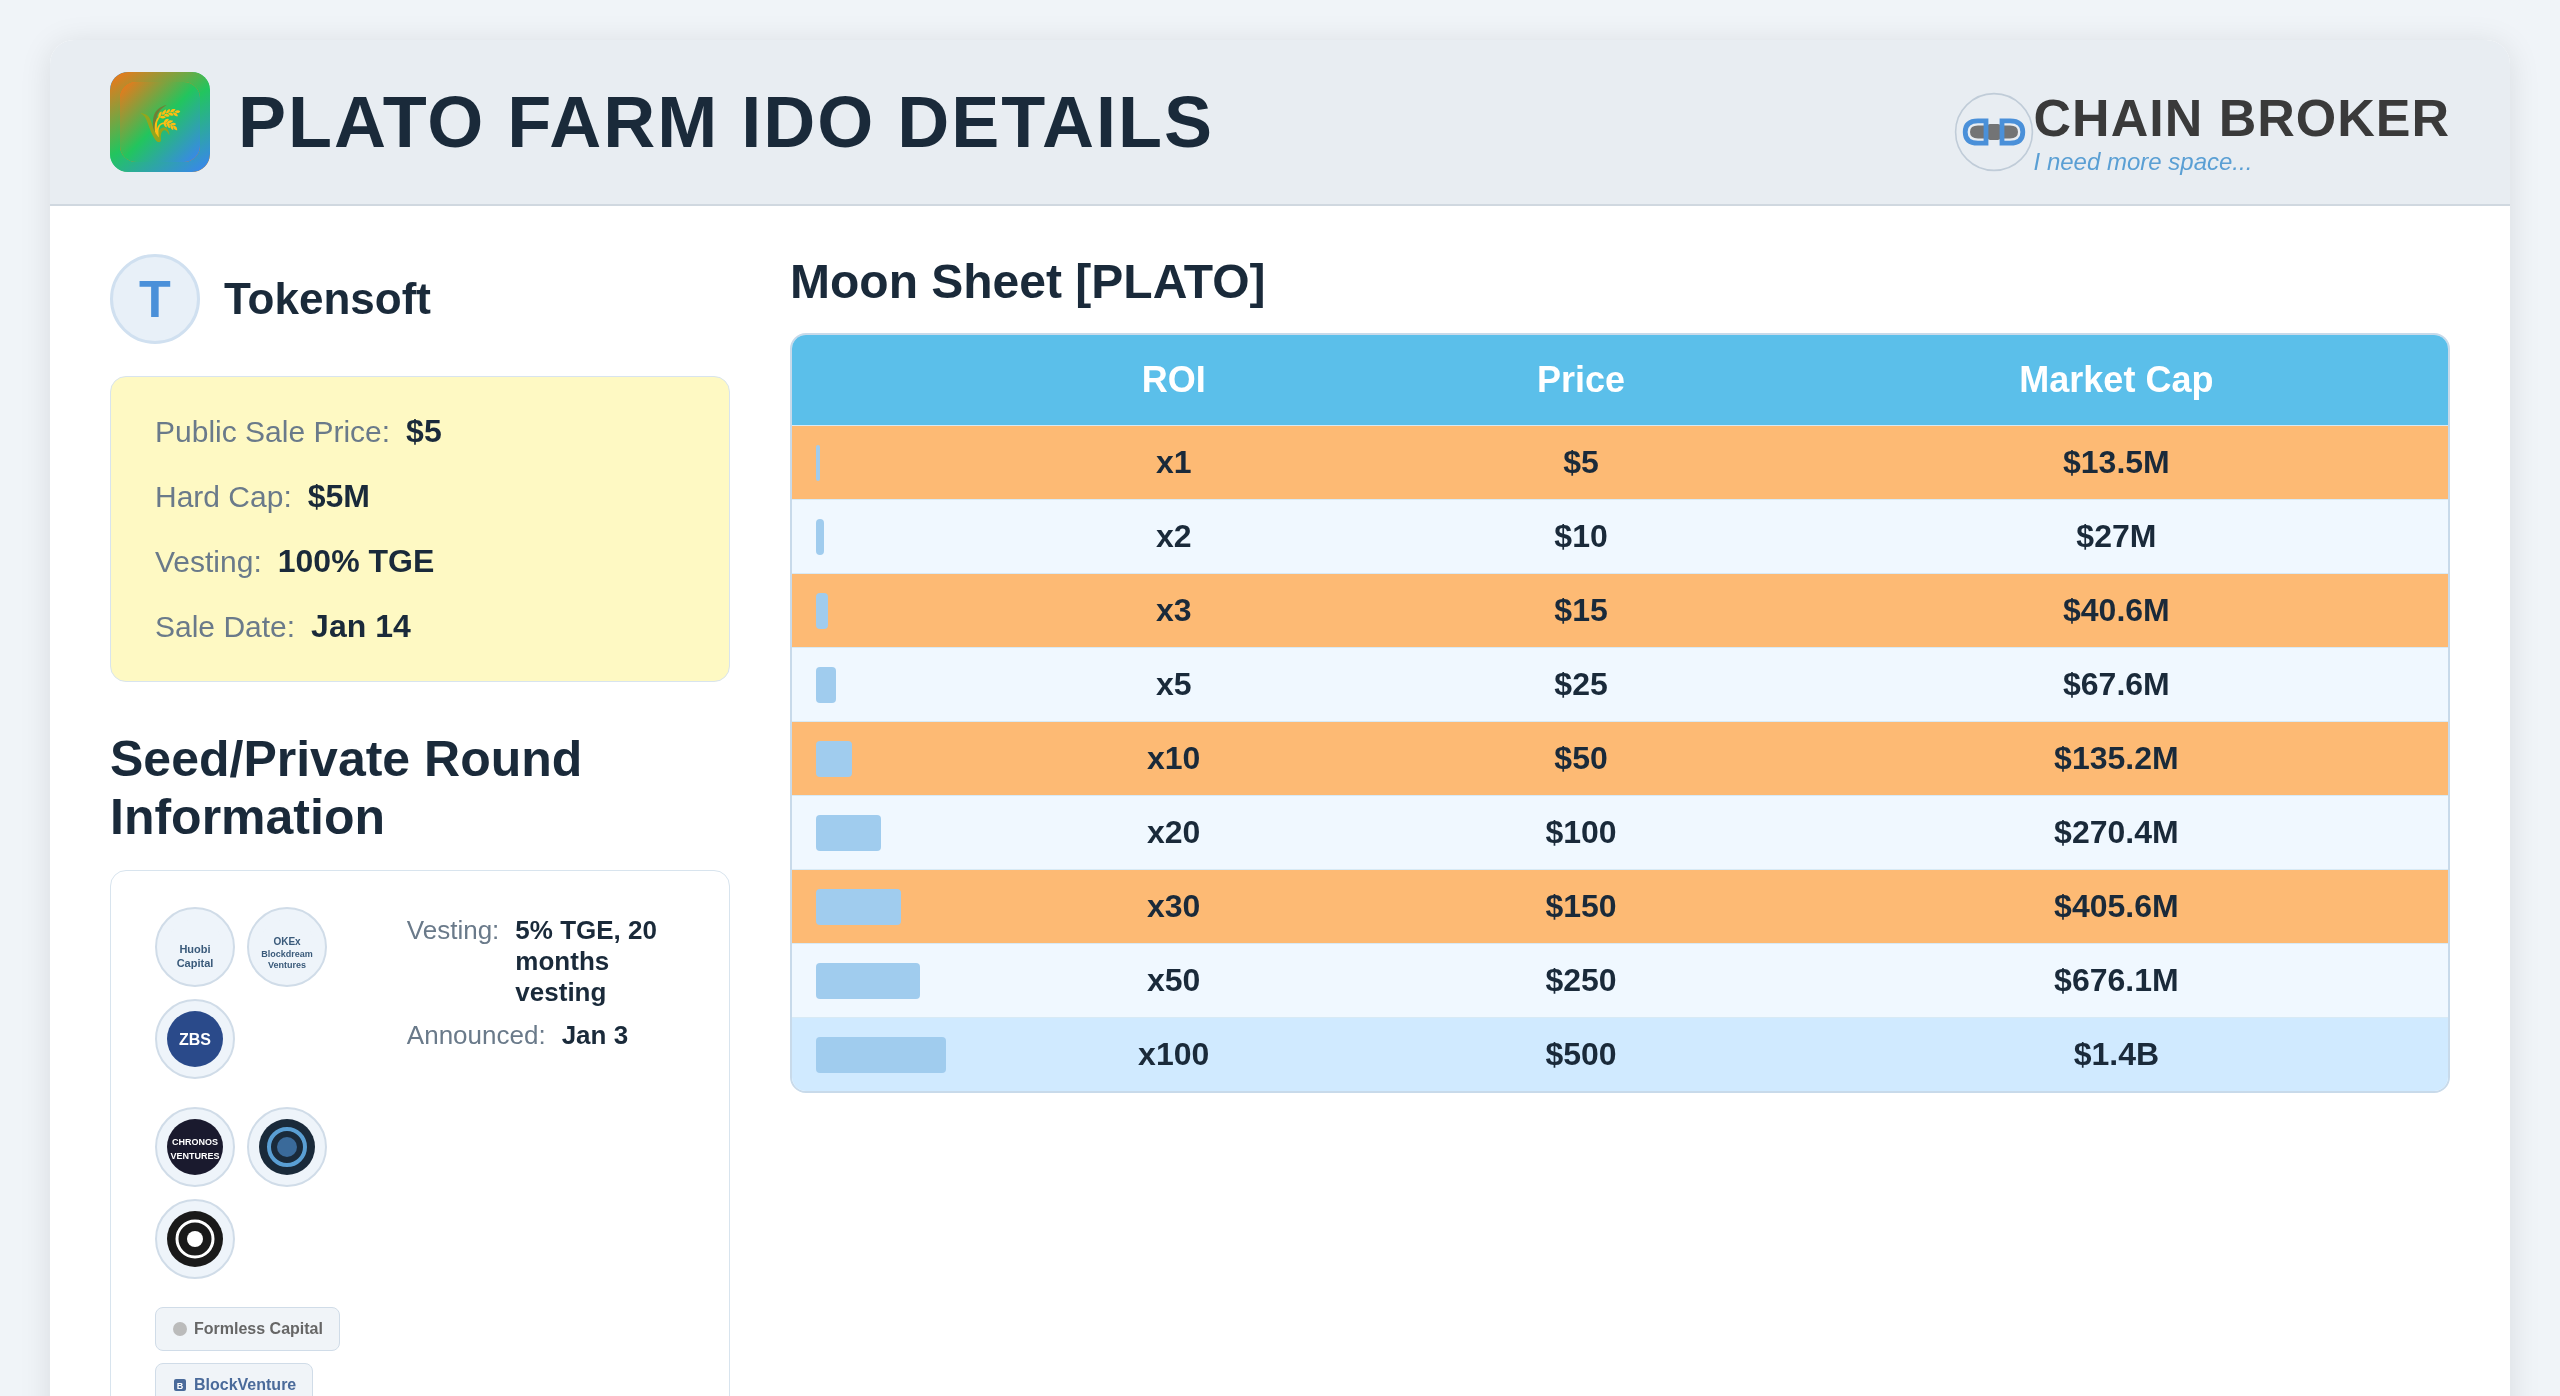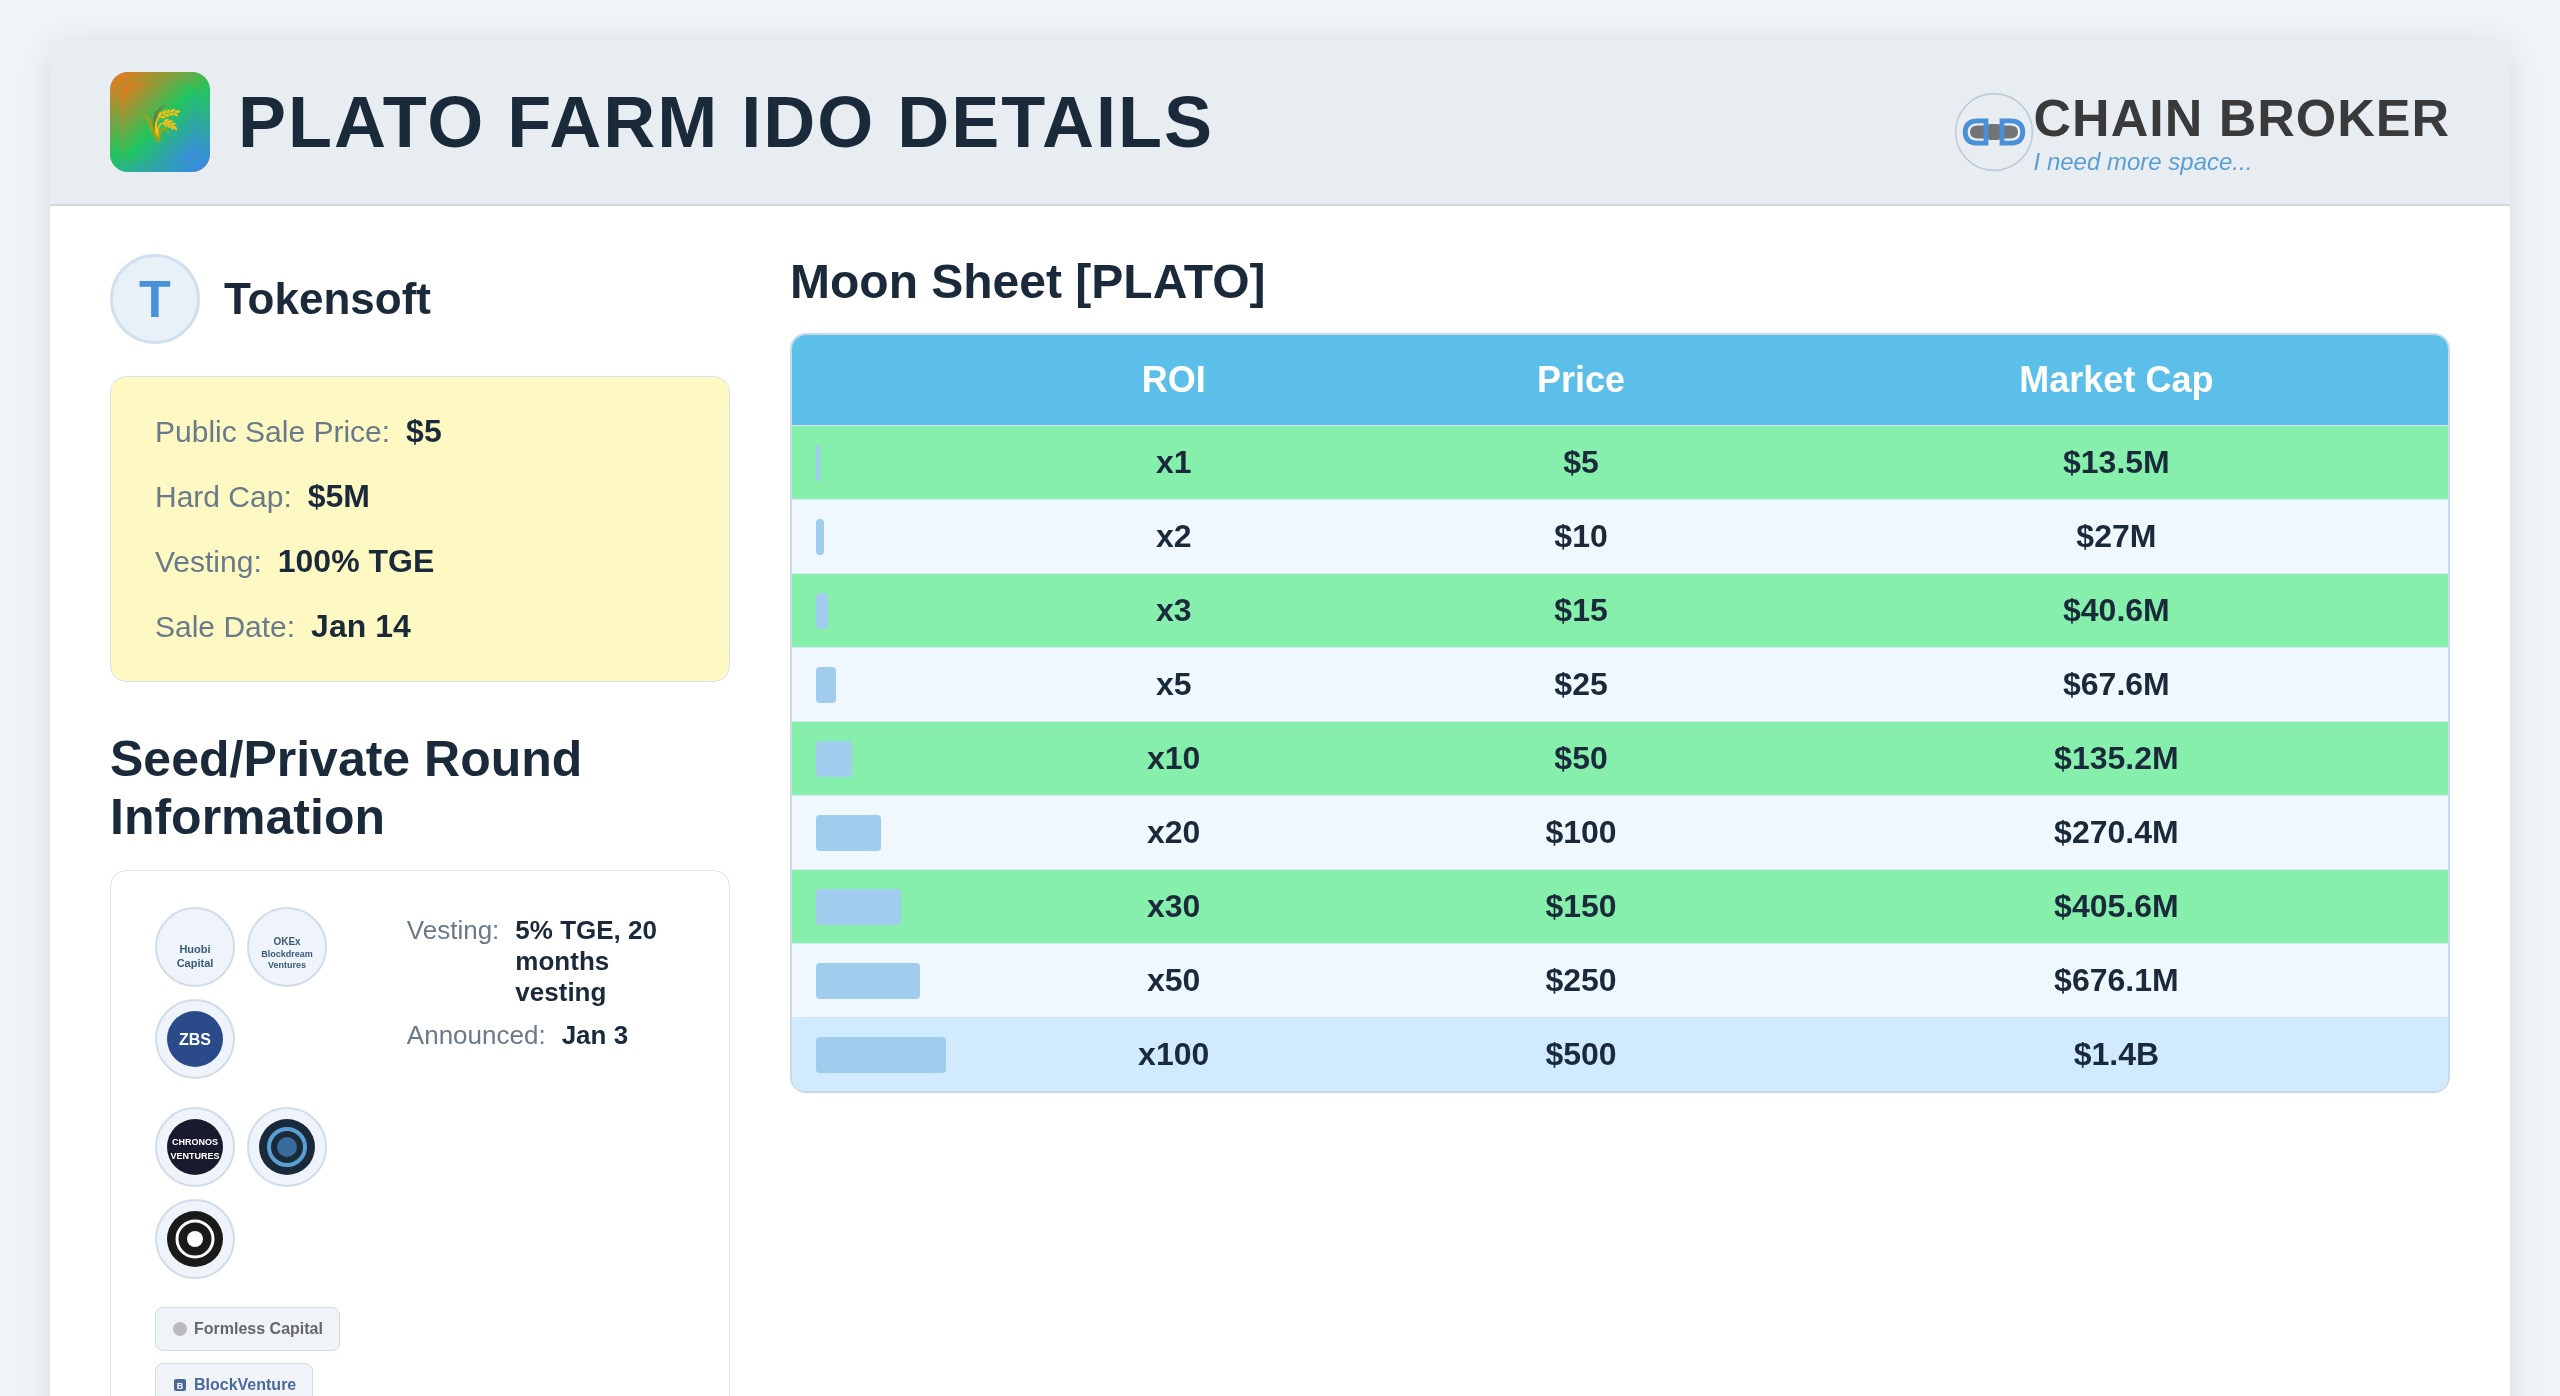--- a/index.html
+++ b/index.html
@@ -265,7 +265,7 @@
       padding: 18px 24px;
       text-align: center;
       border-top: 1px solid #d8eaf5;
-      background: #86efac;
+      background: #fdba74;
       position: relative;
     }
     .moon-table tr:nth-child(even) td {

